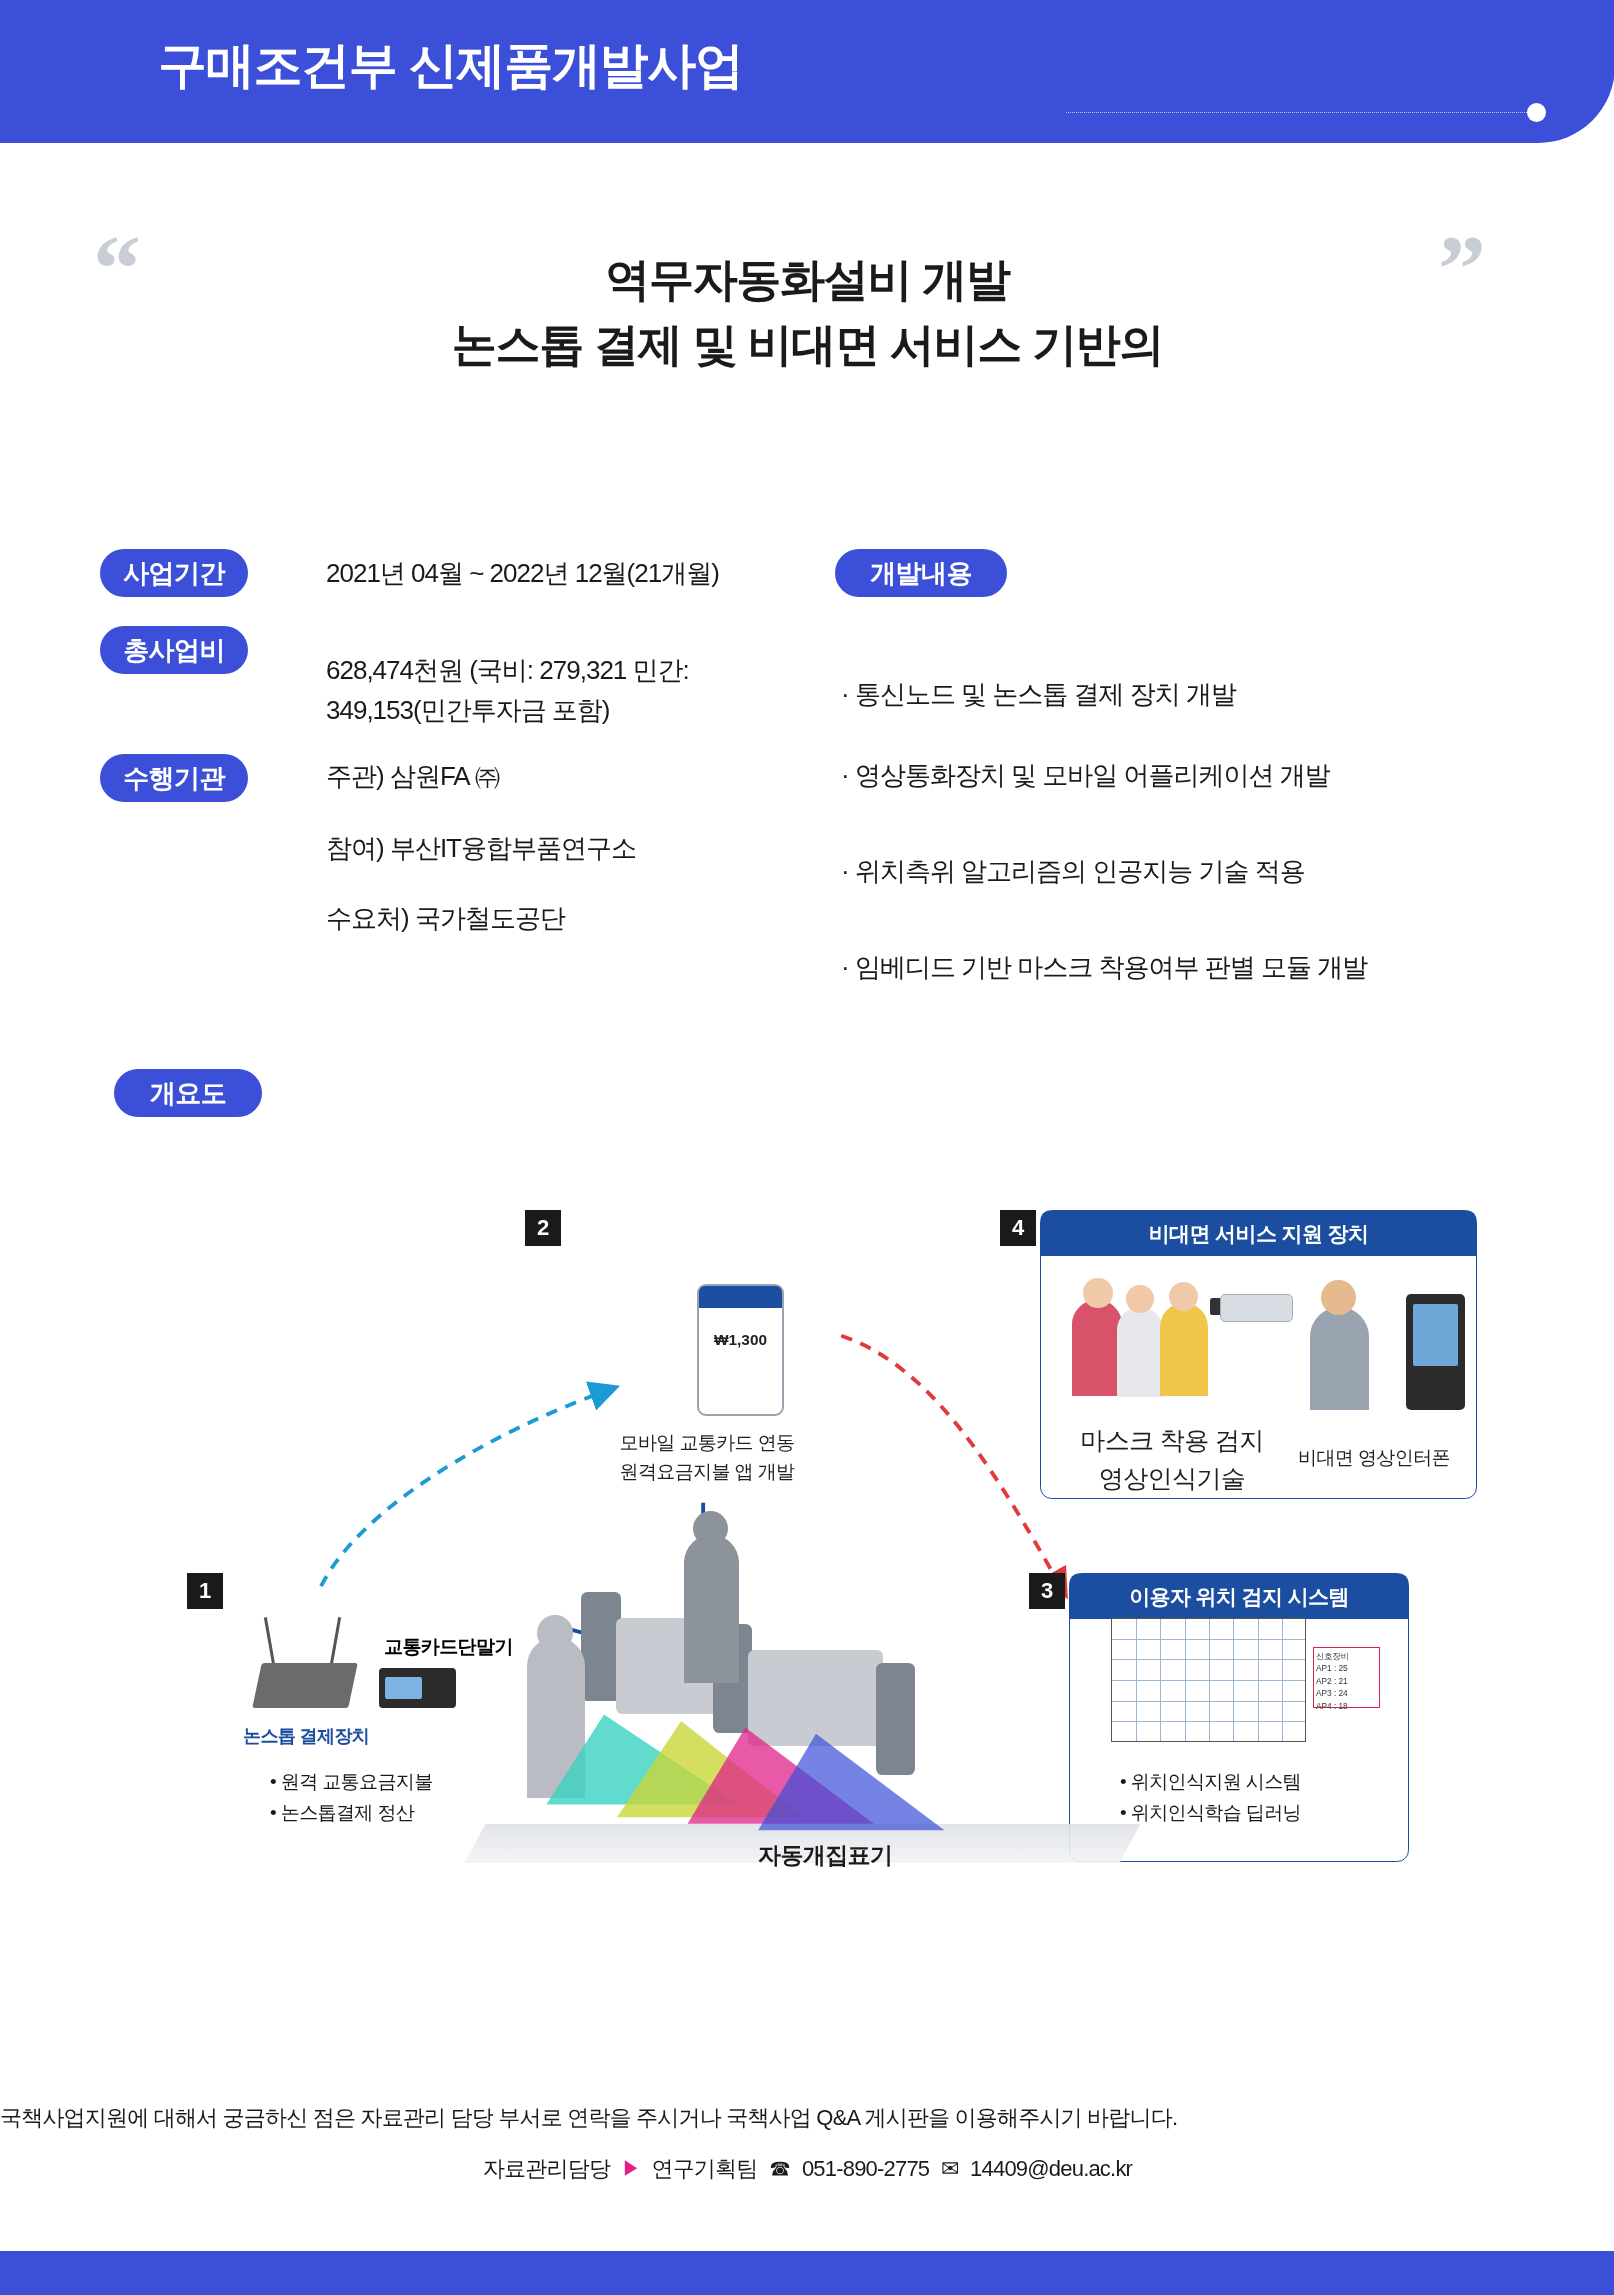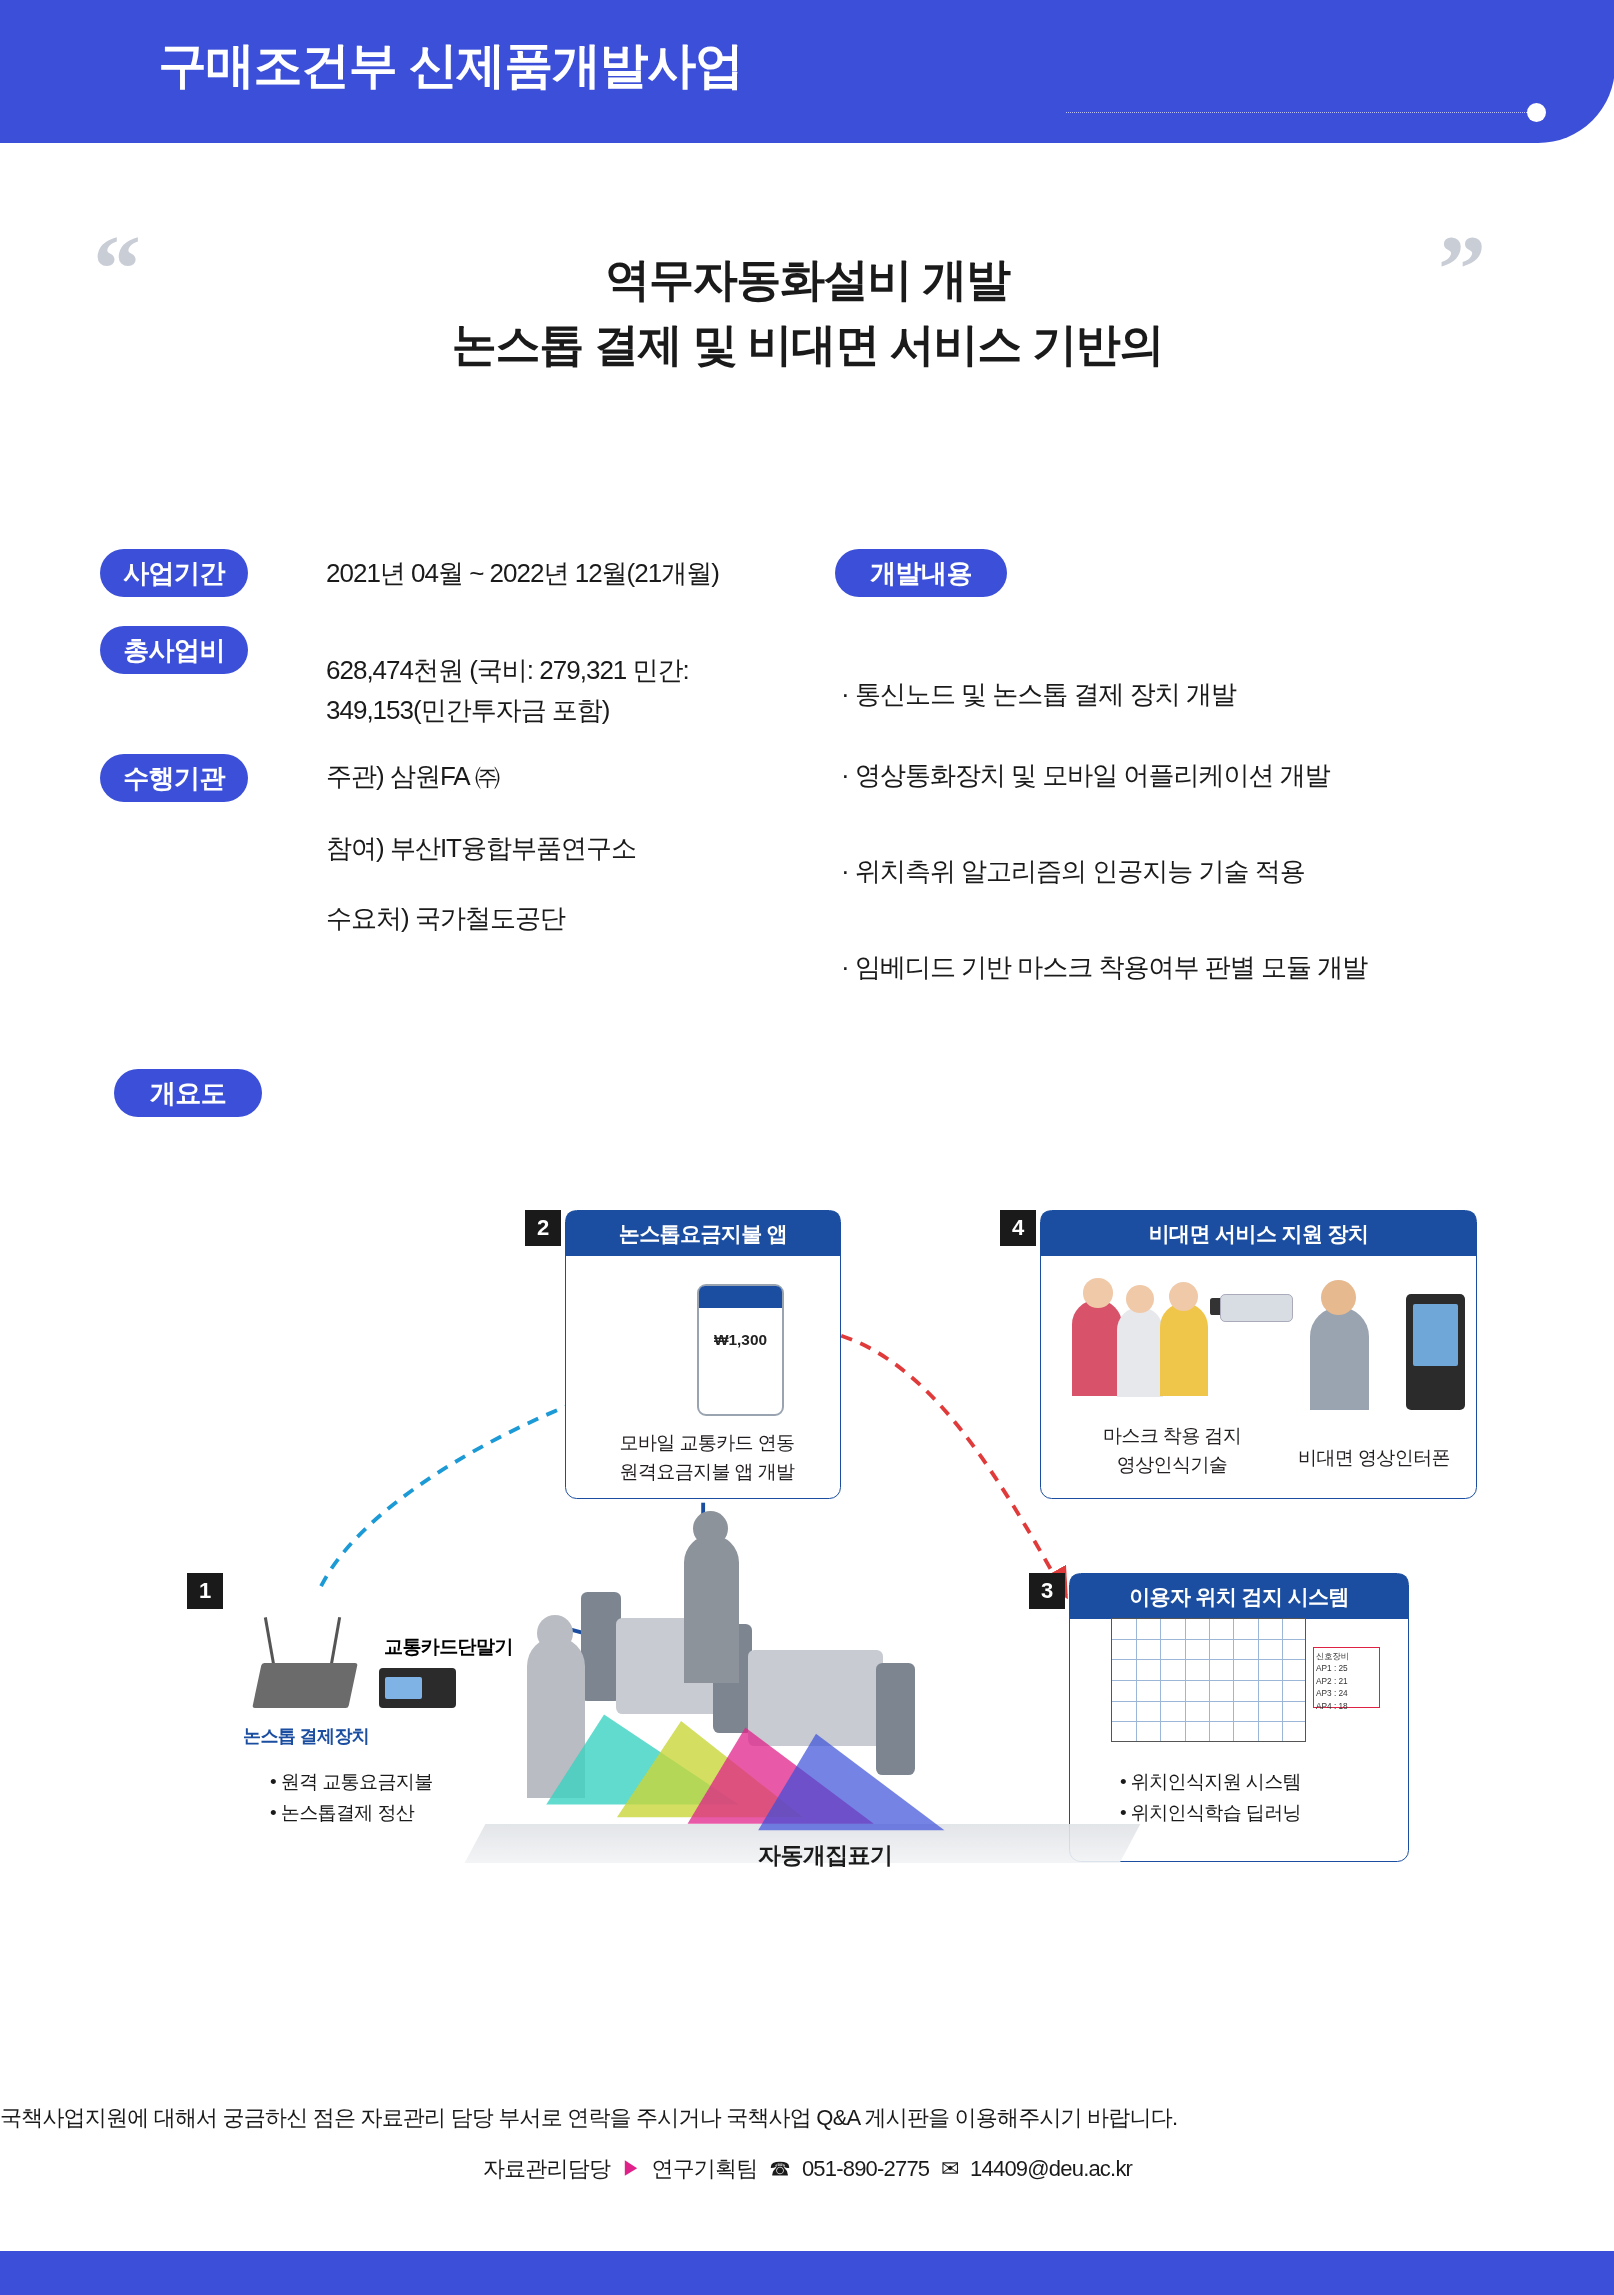--- a/index.html
+++ b/index.html
@@ -397,9 +397,6 @@
 •  논스톱결제 정산</div>
 
   <div class="card-num" id="num2">2</div>
-  <div class="card" id="card2">
-    <div class="card-head">논스톱요금지불 앱</div>
-  </div>
   <div class="hand"></div>
   <div class="phone">
     <div class="phone-top"></div>

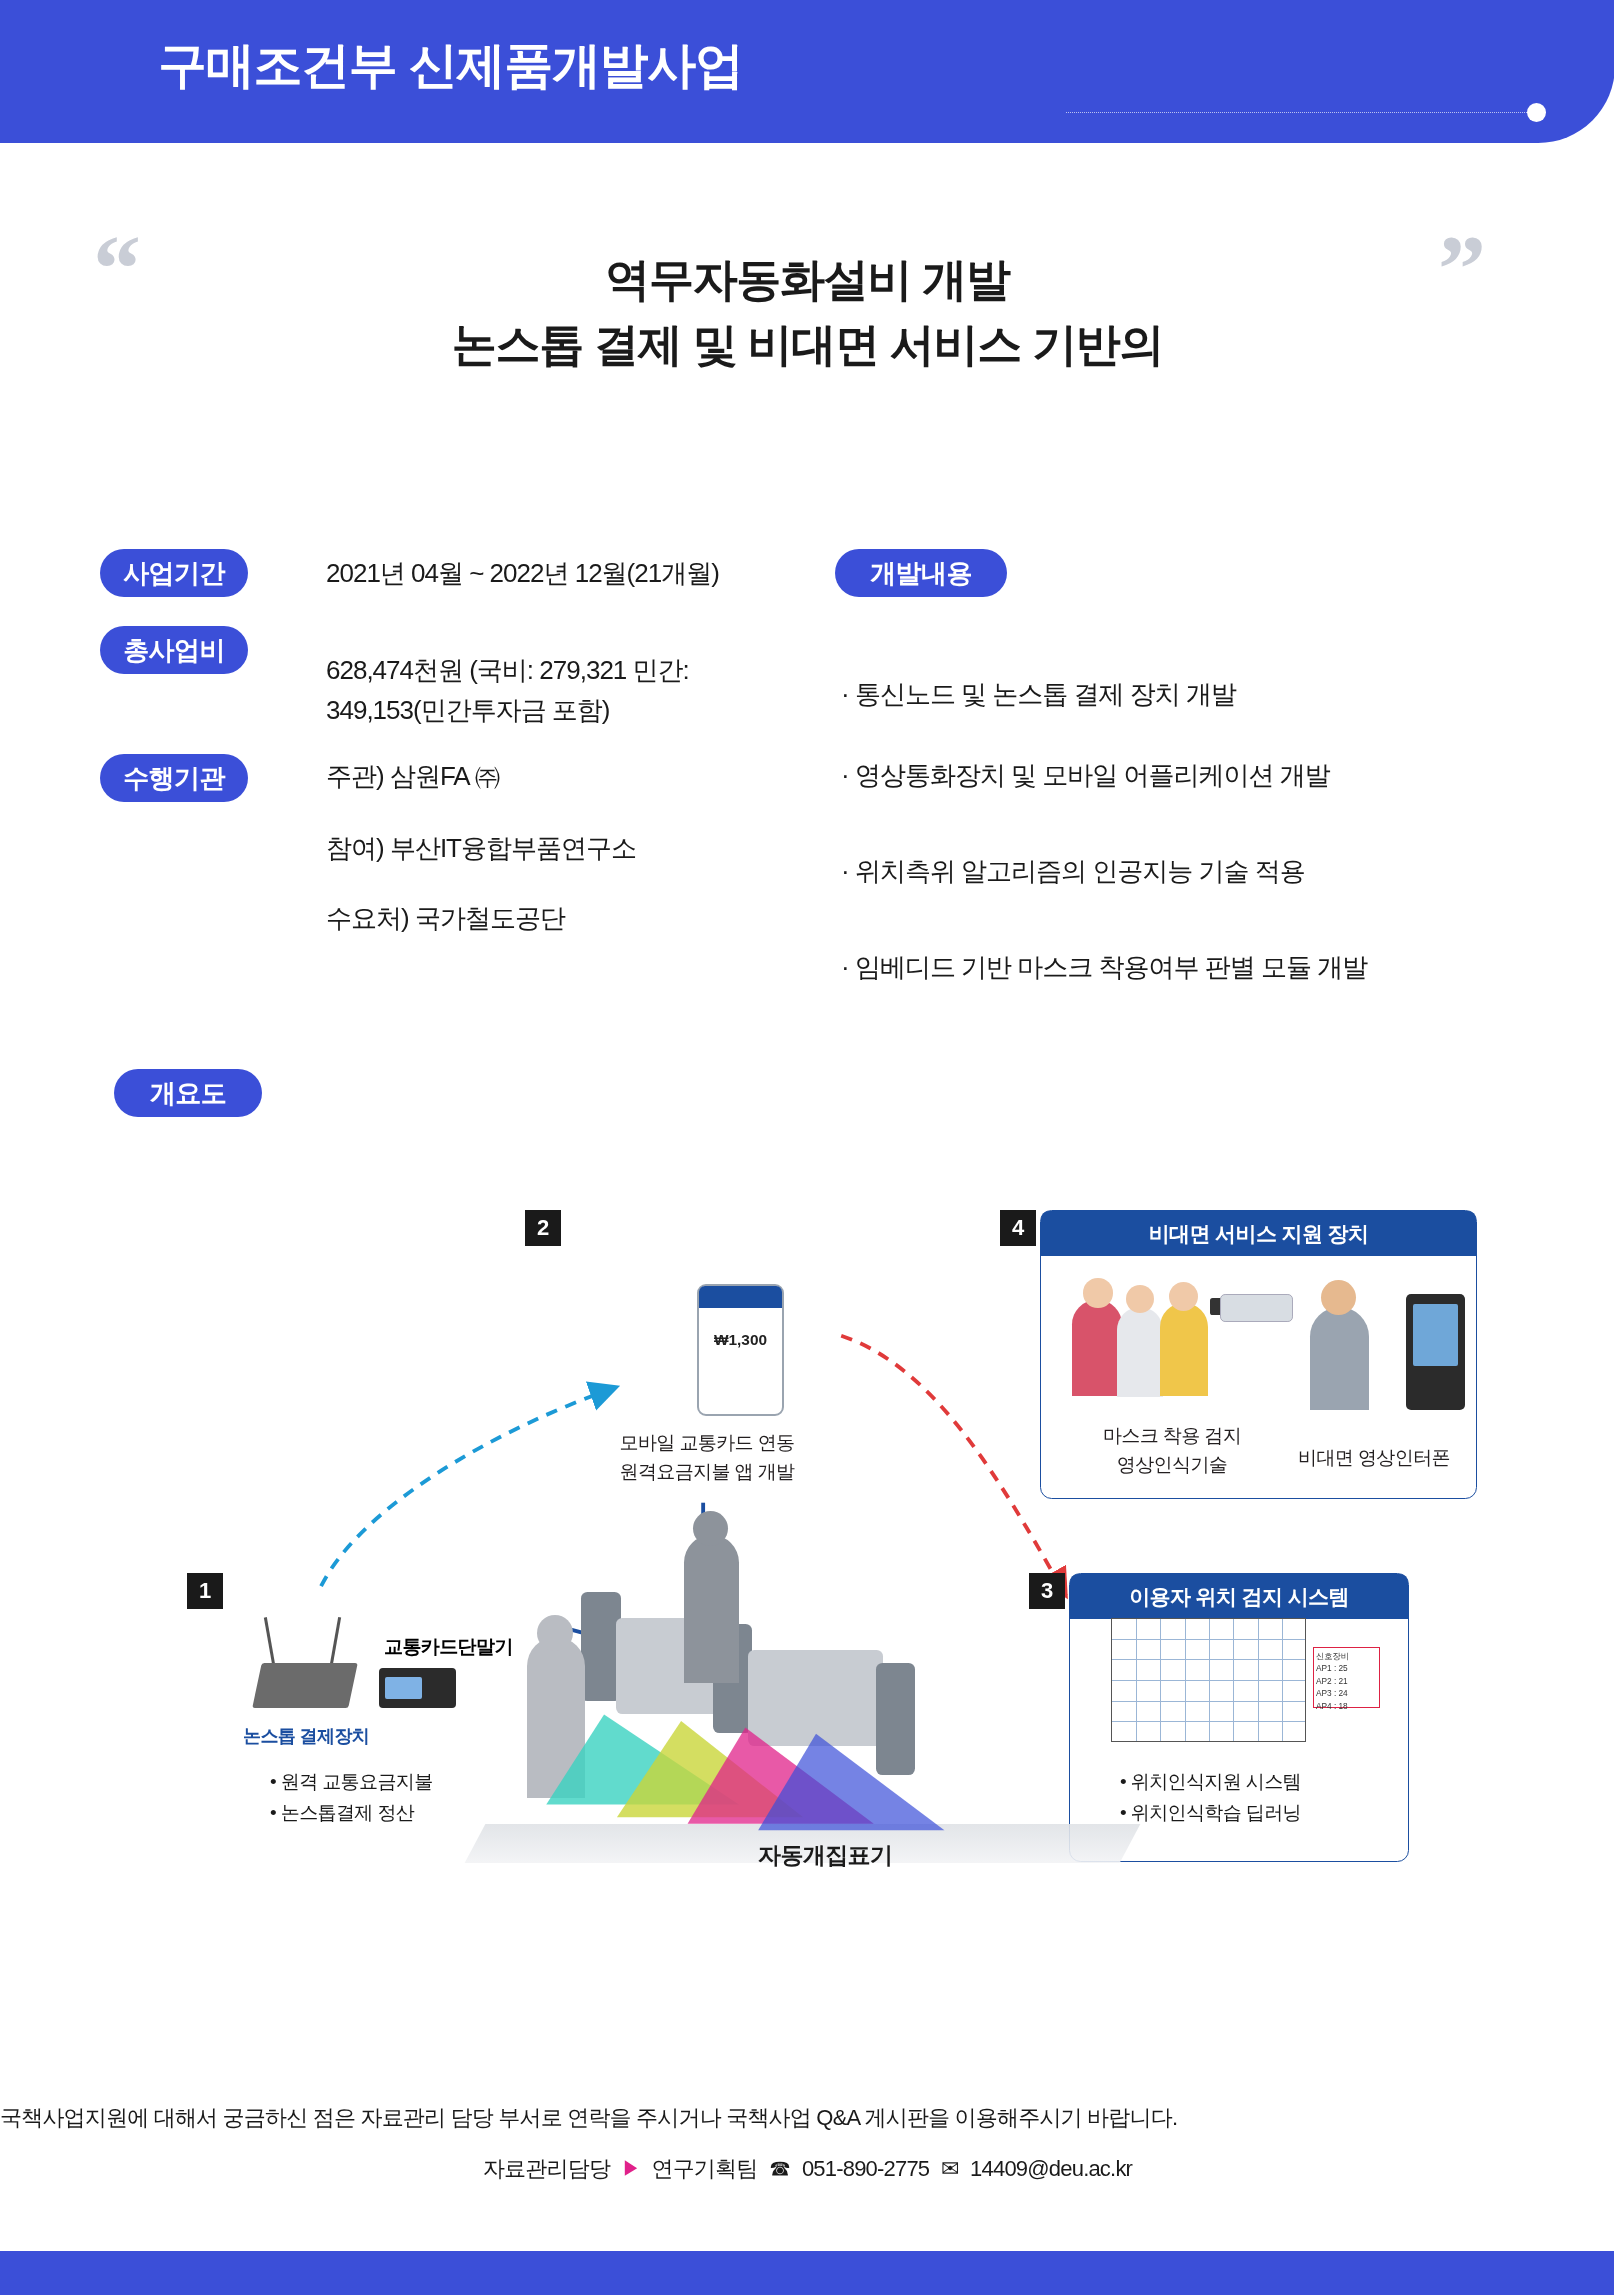--- a/index.html
+++ b/index.html
@@ -251,7 +251,7 @@
   
   #card4 { left: 1040px; top: 35px; width: 437px; height: 289px; }
   #num4  { left: 1000px; top: 35px; }
-  #card4-cap1 { position:absolute; left: 1066px; top: 247px; width: 212px; text-align:center; font-size: 19px; letter-spacing:-0.6px; line-height:1.5;}
+  #card4-cap1 { position:absolute; left: 1066px; top: 247px; width: 212px; text-align:center; font-size: 25px; letter-spacing:-0.6px; line-height:1.5;}
   #card4-cap2 { position:absolute; left: 1284px; top: 270px; width: 180px; text-align:center; font-size: 19px; letter-spacing:-0.6px;}
   .person { position: absolute; border-radius: 50% 50% 0 0; }
   .cam-body { position:absolute; left:1220px; top:119px; width:71px; height:26px; background:#d8dde3; border-radius:5.1px; border:1.3px solid #aab; }

